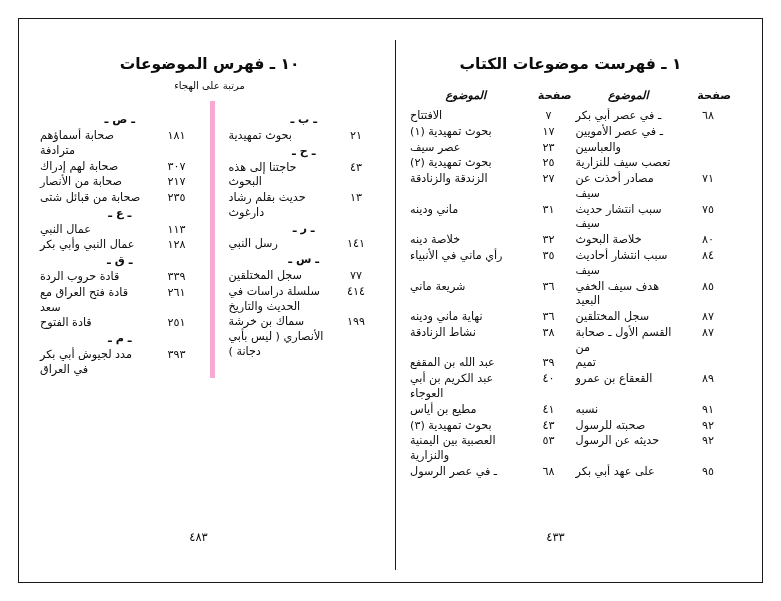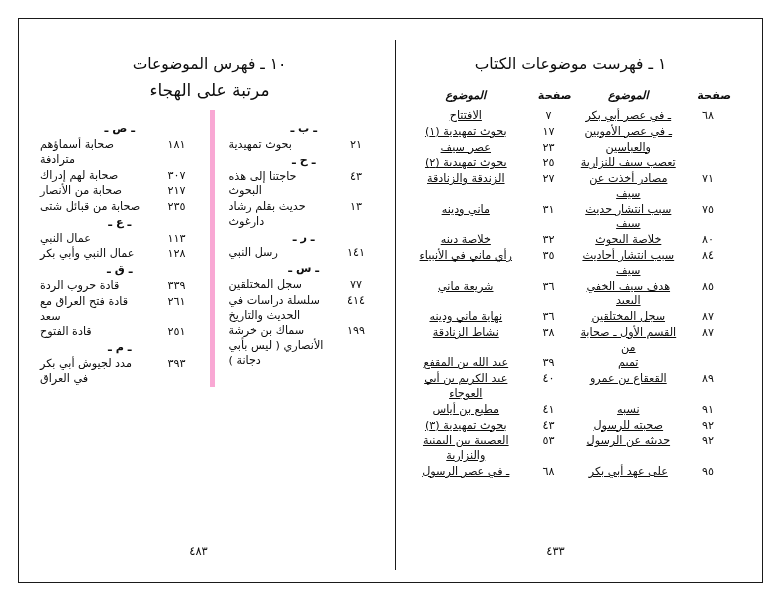--- a/index.html
+++ b/index.html
@@ -57,7 +57,7 @@
   .sec-title {
     text-align: center;
     font-size: 15.5px;
-    font-weight: normal;
+    font-weight: bold;
     letter-spacing: 0;
     margin: 14px 0 2px 0;
     line-height: 1.4;

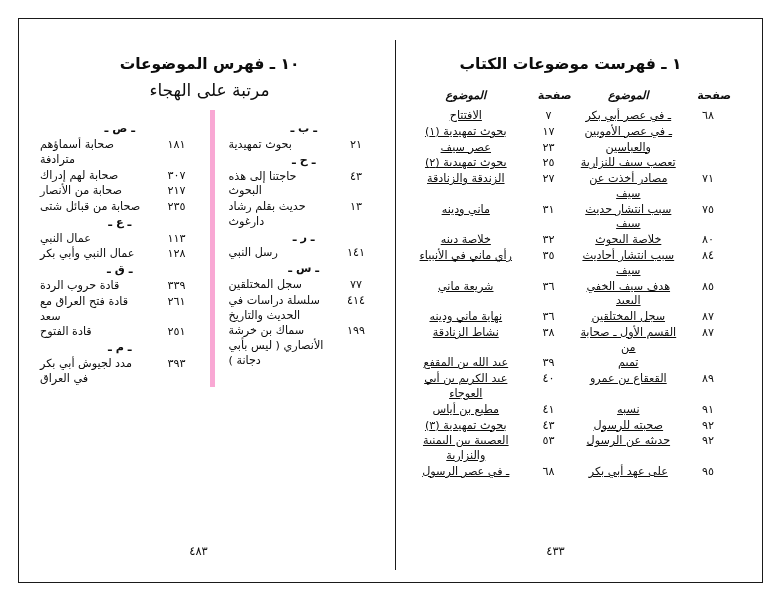--- a/index.html
+++ b/index.html
@@ -64,7 +64,7 @@
   }
   .sec-sub {
     text-align: center;
-    font-size: 17px;
+    font-size: 10px;
     margin: 4px 0 2px 0;
   }
   .tbl {

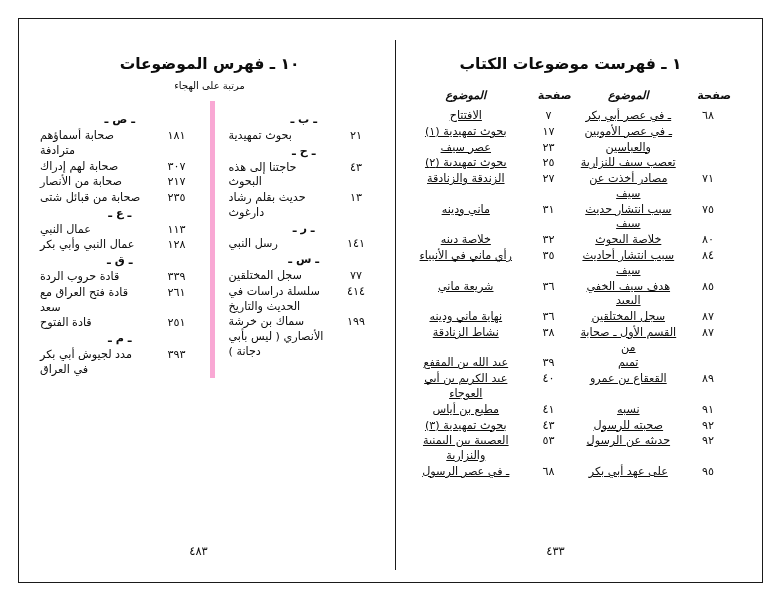--- a/index.html
+++ b/index.html
@@ -97,8 +97,6 @@
     padding-right: 6px;
   }
   .row-topic.center {
-    text-align: center;
-    text-decoration: underline;
   }
   .row-page {
     text-align: center;

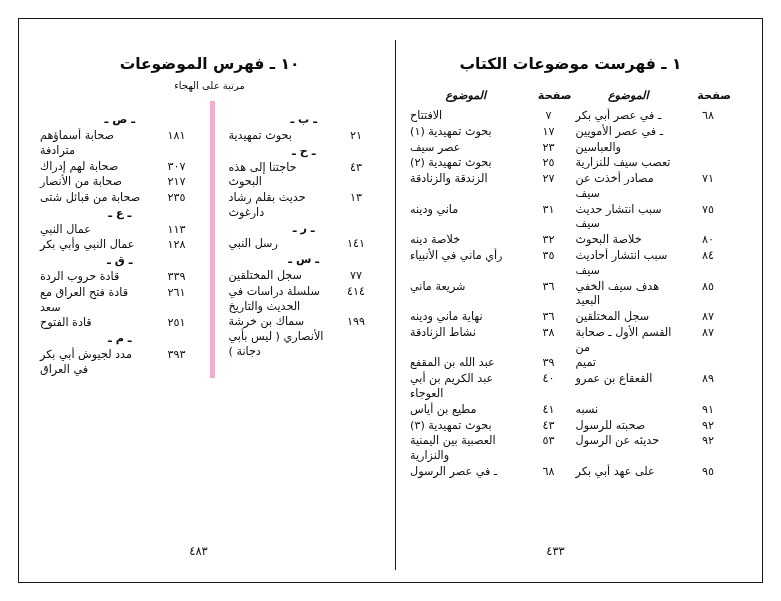--- a/index.html
+++ b/index.html
@@ -133,7 +133,7 @@
   }
   .folio {
     position: absolute;
-    bottom: 12px;
+    bottom: 26px;
     width: 100%;
     text-align: center;
     font-size: 11.5px;

